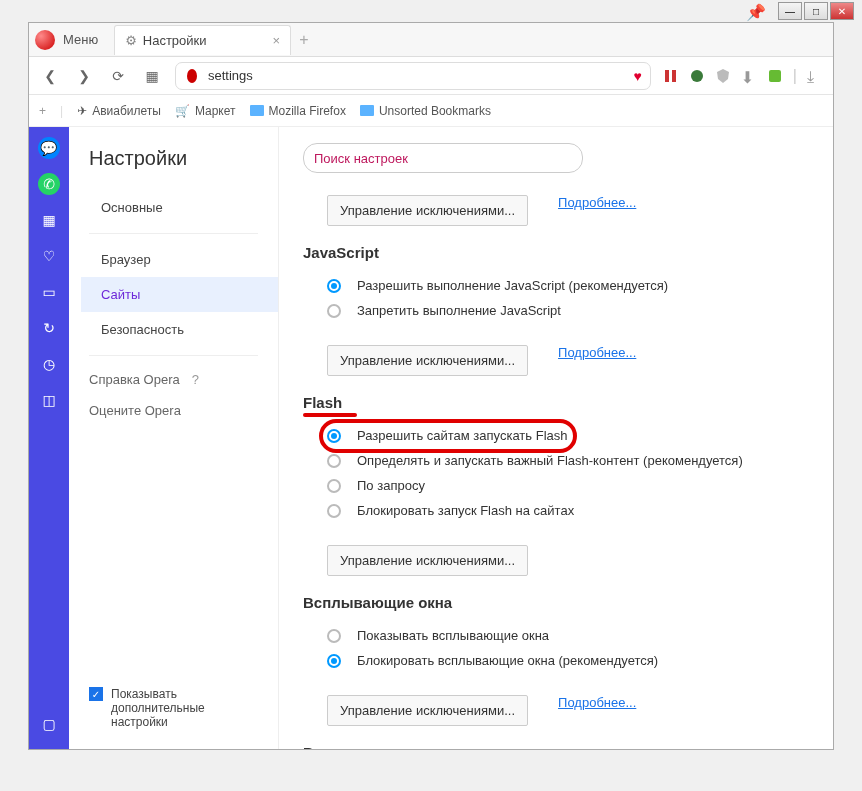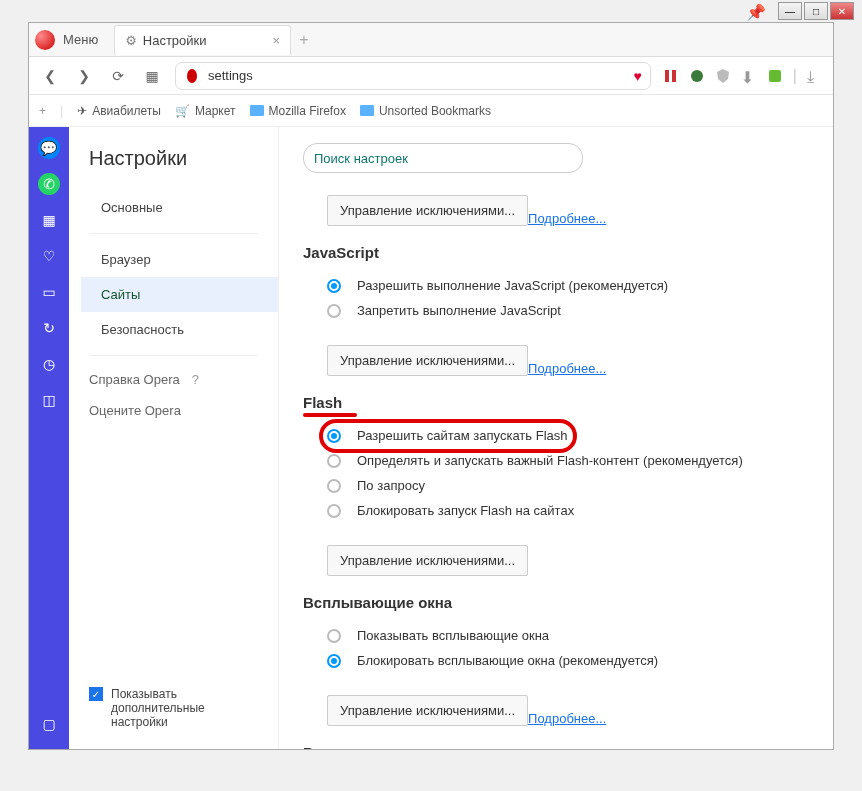--- a/index.html
+++ b/index.html
@@ -40,7 +40,7 @@
 .sb-footer { margin-top: auto; padding: 10px 20px; display: flex; gap: 8px; font-size: 12px; color: #444; }
 .chk { width: 14px; height: 14px; border: 2px solid #1a73e8; background: #1a73e8; color: #fff; font-size: 10px; display: flex; align-items: center; justify-content: center; flex-shrink: 0; }
 .main { flex: 1; padding: 16px 24px; overflow-y: auto; font-size: 13px; color: #333; }
-.searchbox { width: 280px; height: 30px; border: 1px solid #ccc; border-radius: 14px; padding: 0 10px; font-size: 13px; color: #0f766e; display: flex; align-items: center; margin-bottom: 20px; }
+.searchbox { width: 280px; height: 30px; border: 1px solid #ccc; border-radius: 14px; padding: 0 10px; font-size: 13px; color: #be185d; display: flex; align-items: center; margin-bottom: 20px; }
 .section-h { font-size: 15px; font-weight: bold; color: #333; margin: 18px 0 12px 0; }
 .section-h.flash { position: relative; }
 .red-underline { position: absolute; left: 0; bottom: -6px; width: 54px; height: 4px; background: #e00000; border-radius: 2px; }

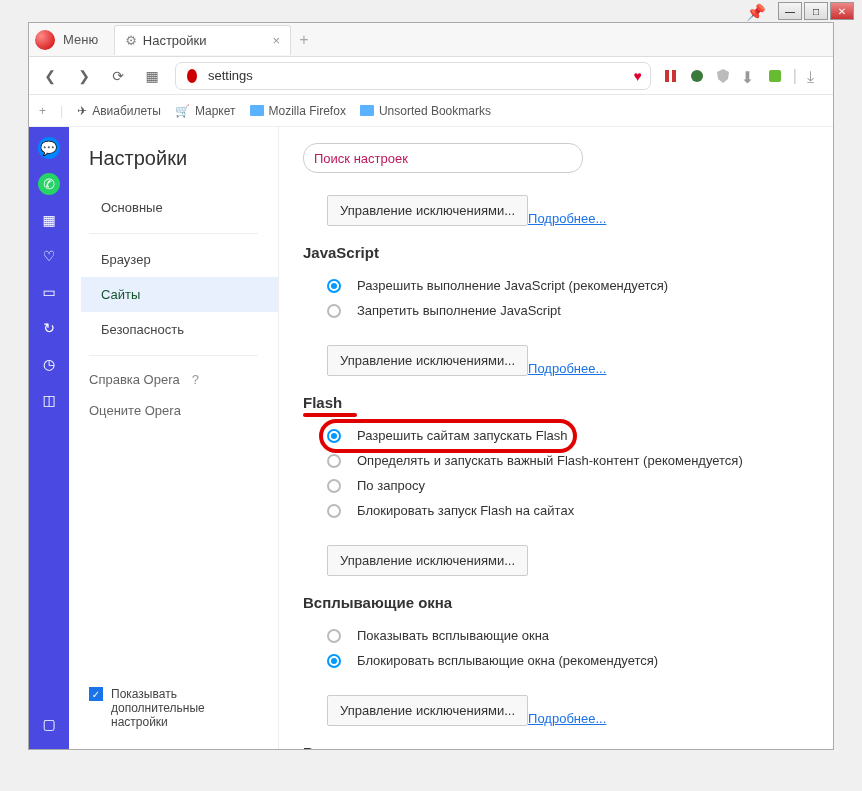--- a/index.html
+++ b/index.html
@@ -49,7 +49,7 @@
 .radio { width: 14px; height: 14px; border: 2px solid #bbb; border-radius: 50%; display: flex; align-items: center; justify-content: center; flex-shrink: 0; }
 .radio.sel { border-color: #0099ff; }
 .radio.sel::after { content: ''; width: 6px; height: 6px; background: #0099ff; border-radius: 50%; }
-.btnrow { margin-left: 24px; margin-top: 22px; display: flex; align-items: flex-end; gap: 0; }
+.btnrow { margin-left: 24px; margin-top: 22px; display: flex; align-items: flex-start; gap: 30px; }
 .mgbtn { padding: 7px 12px; border: 1px solid #ccc; background: #f8f8f8; font-size: 13px; color: #333; border-radius: 2px; }
 .link { color: #1a73e8; text-decoration: underline; font-size: 13px; }
 .highlight-oval { position: absolute; border: 4px solid #e00000; border-radius: 22px; pointer-events: none; }

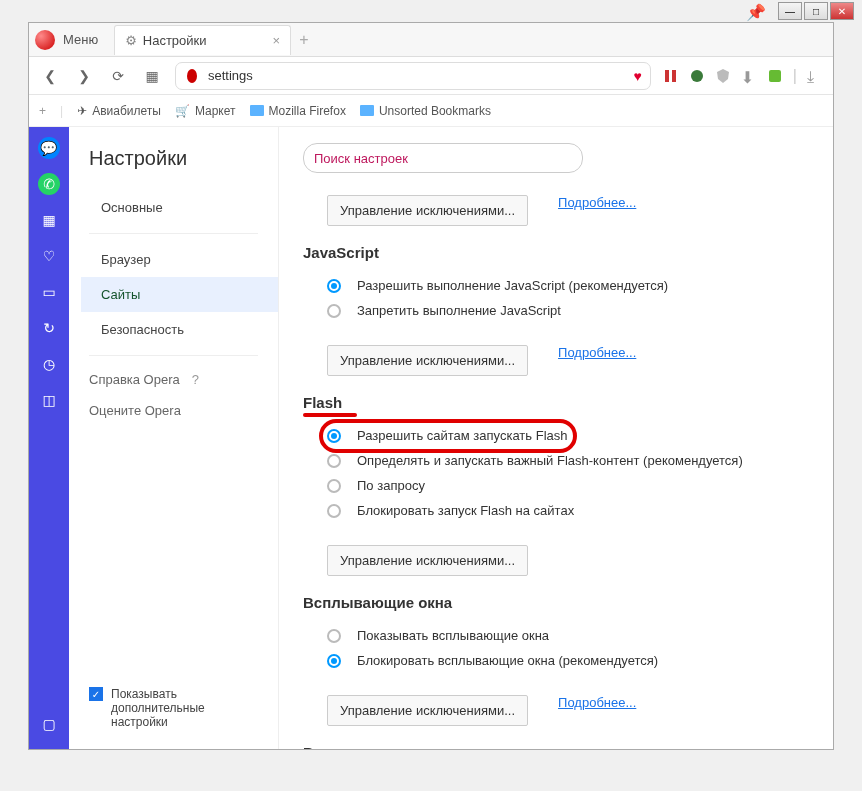--- a/index.html
+++ b/index.html
@@ -34,7 +34,7 @@
 .sidebar { width: 210px; background: #fff; border-right: 1px solid #eee; padding: 20px 0 10px 0; display: flex; flex-direction: column; }
 .sb-title { font-size: 20px; color: #333; padding: 0 20px 20px 20px; }
 .sb-item { padding: 10px 20px; font-size: 13px; color: #444; cursor: pointer; margin-left: 12px; }
-.sb-item.active { background: #e8f0fe; color: #14532d; }
+.sb-item.active { background: #e8f0fe; color: #6d28d9; }
 .sb-sep { height: 1px; background: #eee; margin: 8px 20px; }
 .sb-help { padding: 8px 20px; font-size: 13px; color: #666; display: flex; align-items: center; gap: 12px; }
 .sb-footer { margin-top: auto; padding: 10px 20px; display: flex; gap: 8px; font-size: 12px; color: #444; }

